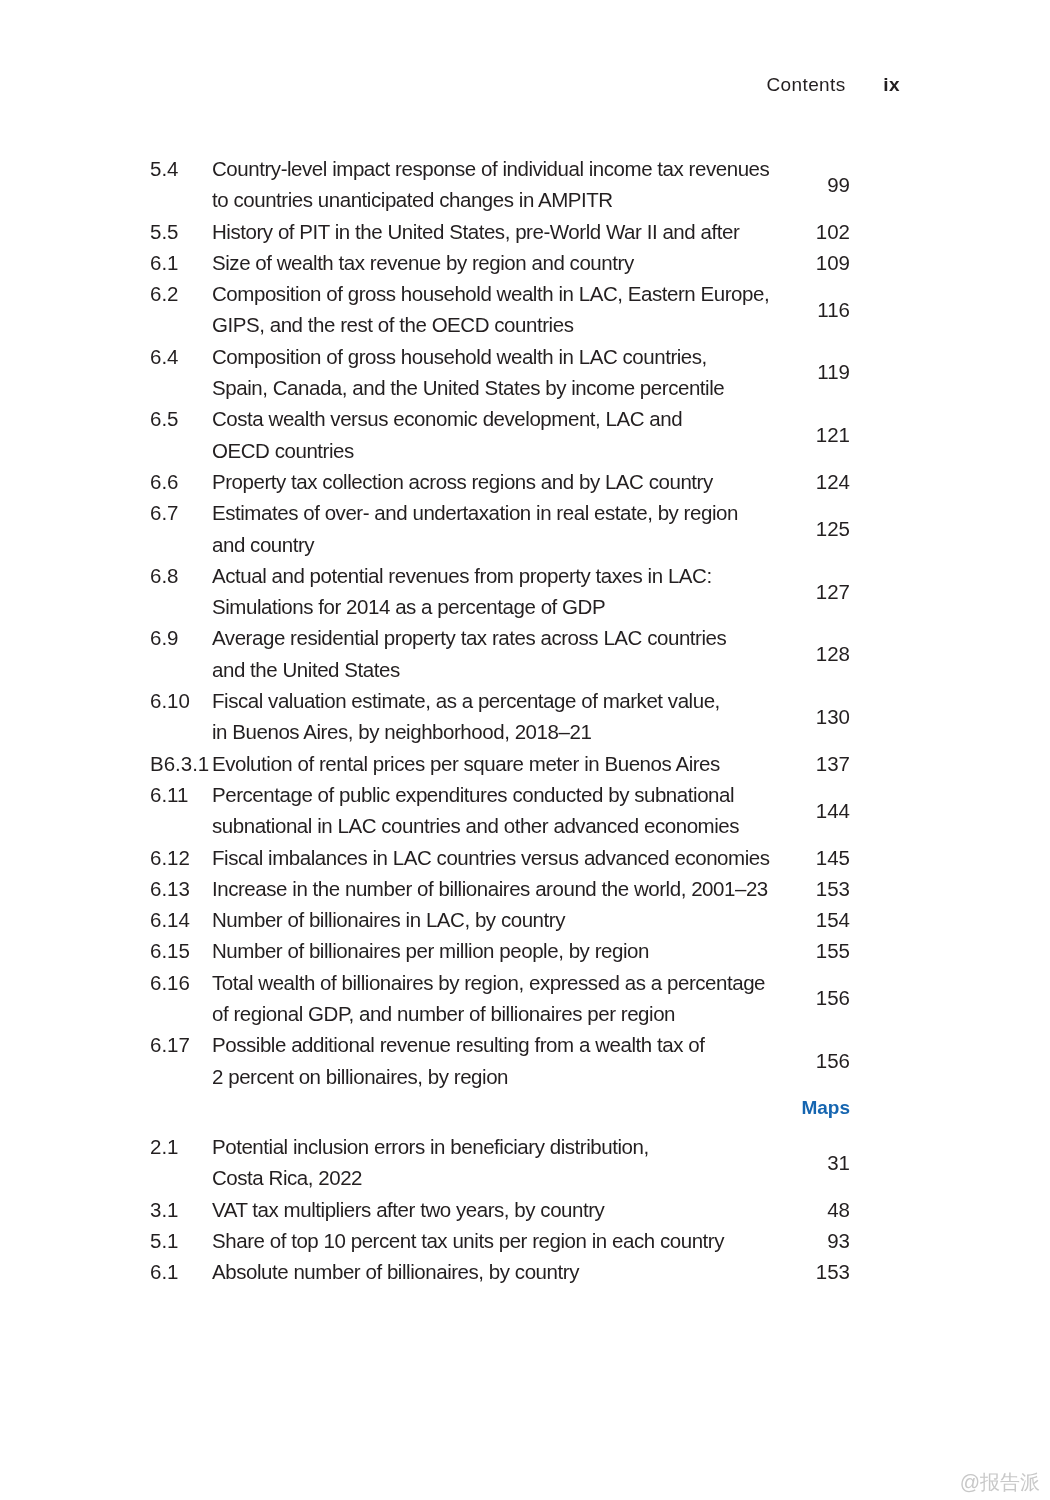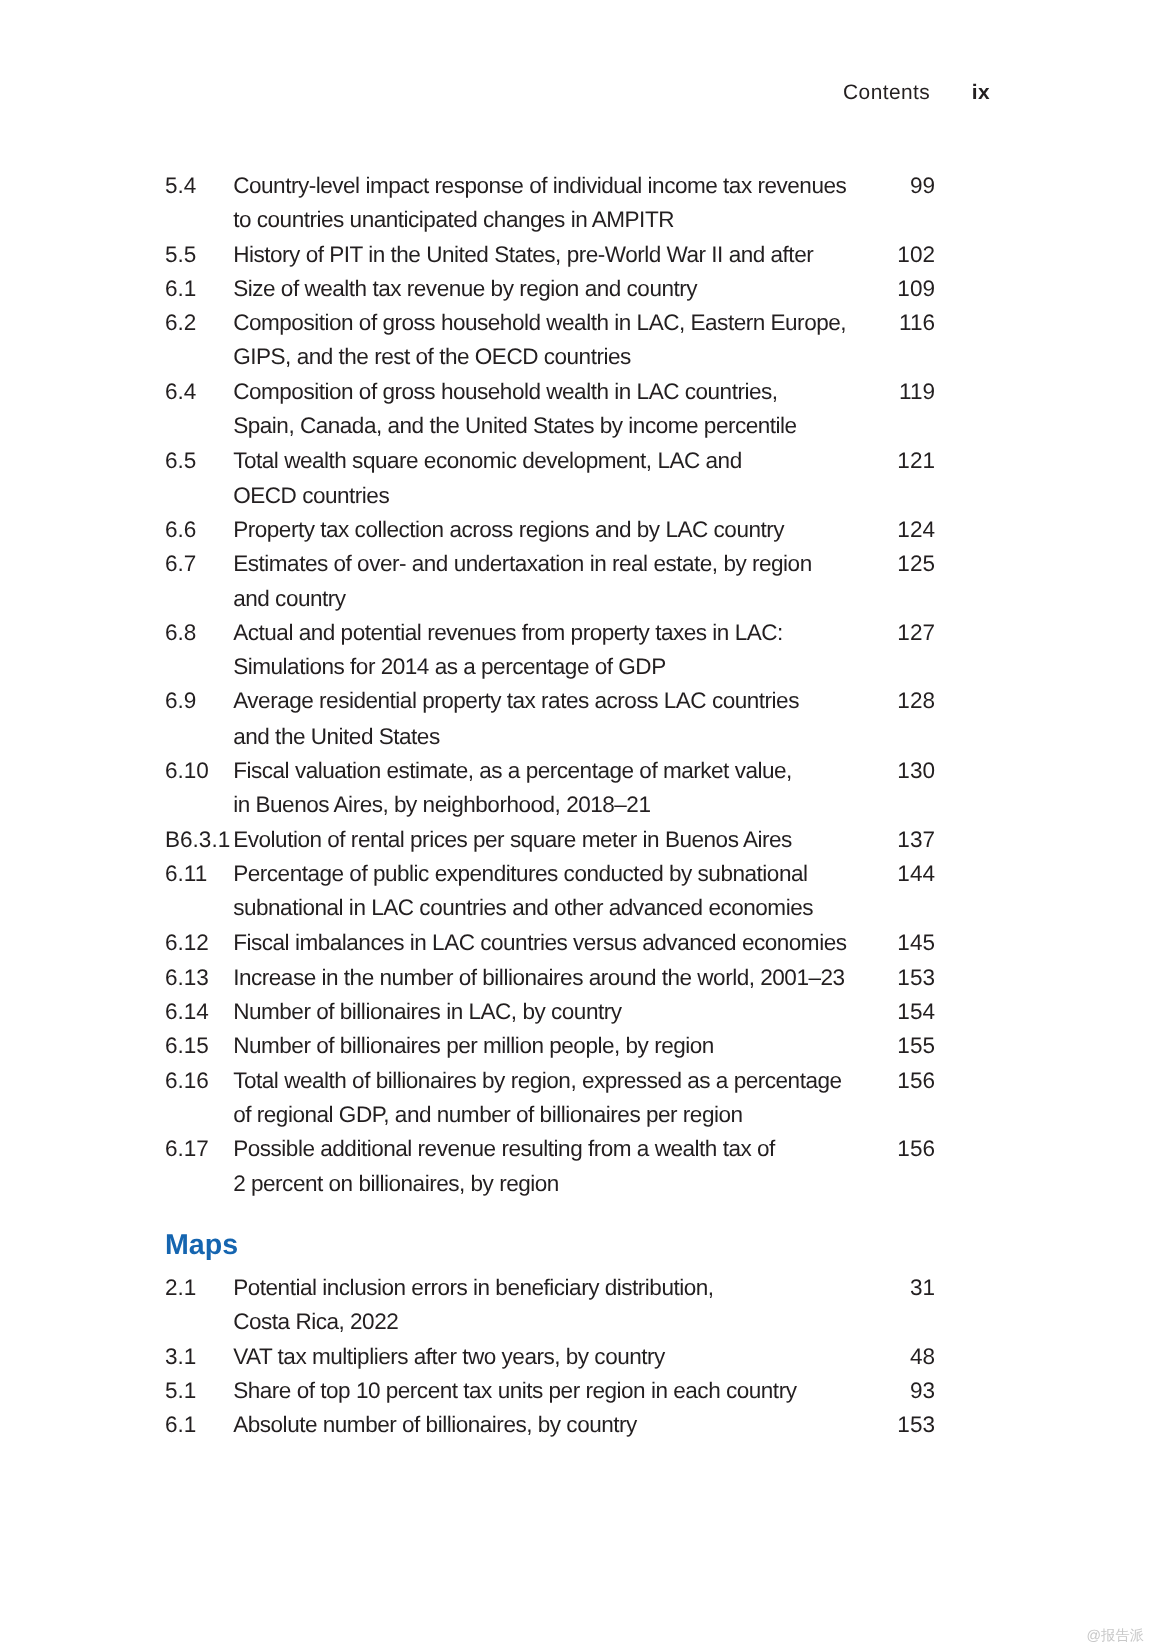--- a/index.html
+++ b/index.html
@@ -39,7 +39,7 @@
     }
     .toc-row {
       display: flex;
-      align-items: flex-start;
+      align-items: center;
       font-size: 20.5px;
       line-height: 31.3px;
     }

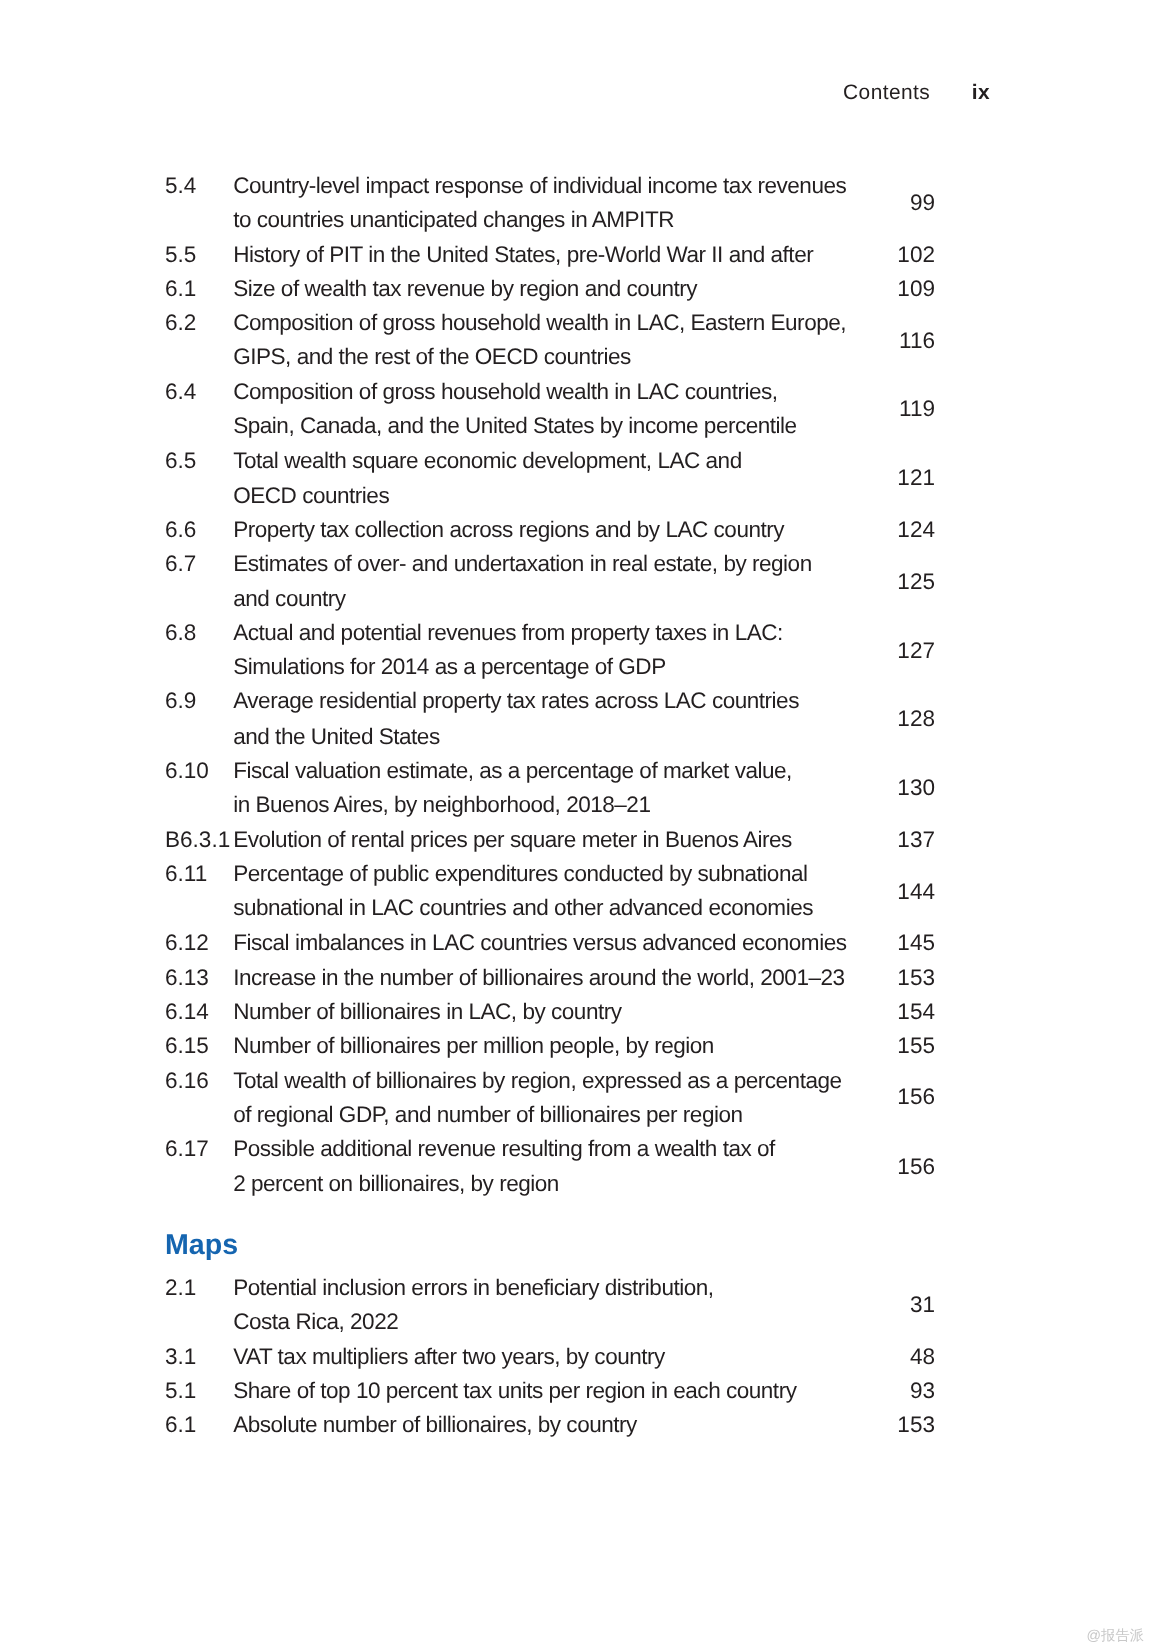--- a/index.html
+++ b/index.html
@@ -124,7 +124,7 @@
       <div class="toc-row">
         <span class="toc-num">6.5</span>
         <span class="toc-title">
-          <div>Total wealth square economic development, LAC and</div>
+          <div>Costa wealth versus economic development, LAC and</div>
           <div>OECD countries</div>
         </span>
         <span class="toc-page">121</span>

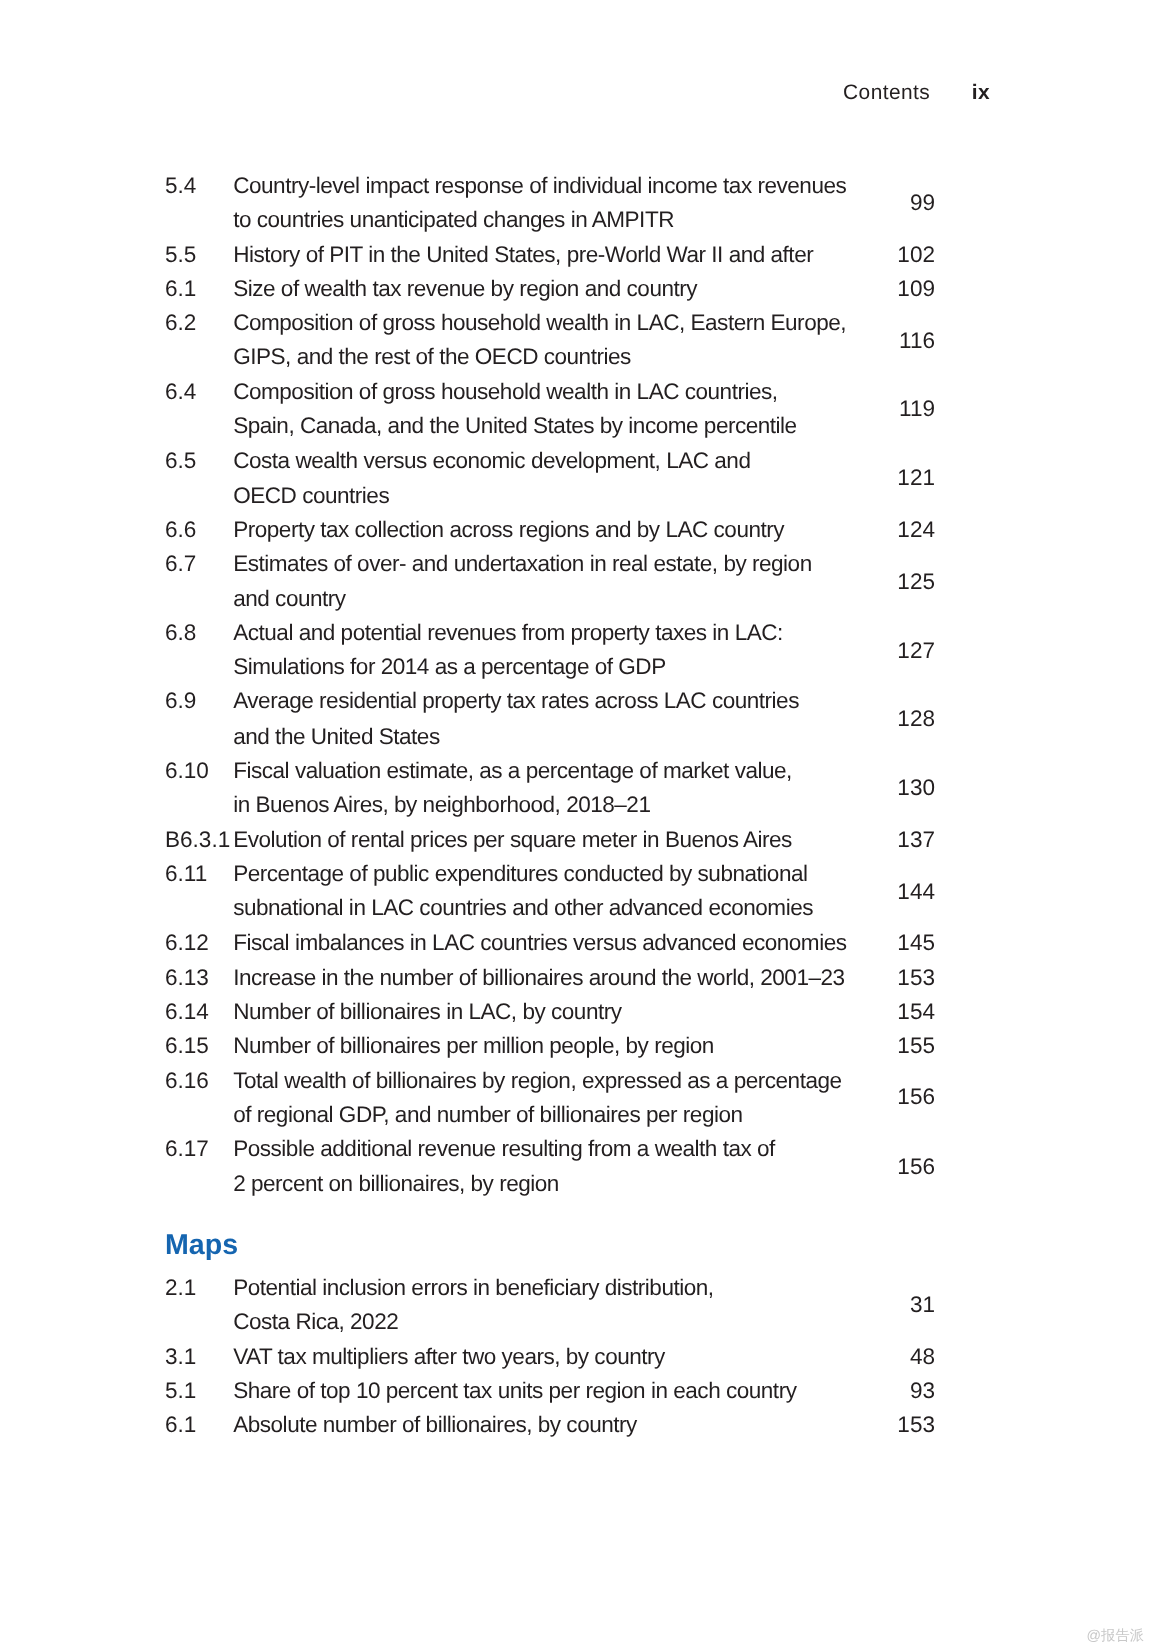--- a/index.html
+++ b/index.html
@@ -58,12 +58,12 @@
       text-align: right;
     }
     .section-heading {
-      font-size: 26px;
+      font-size: 19px;
       font-weight: bold;
       color: #1565b0;
-      margin-top: 24px;
       margin-bottom: 8px;
       line-height: 31px;
+      text-align: right;
     }
     .watermark {
       position: absolute;

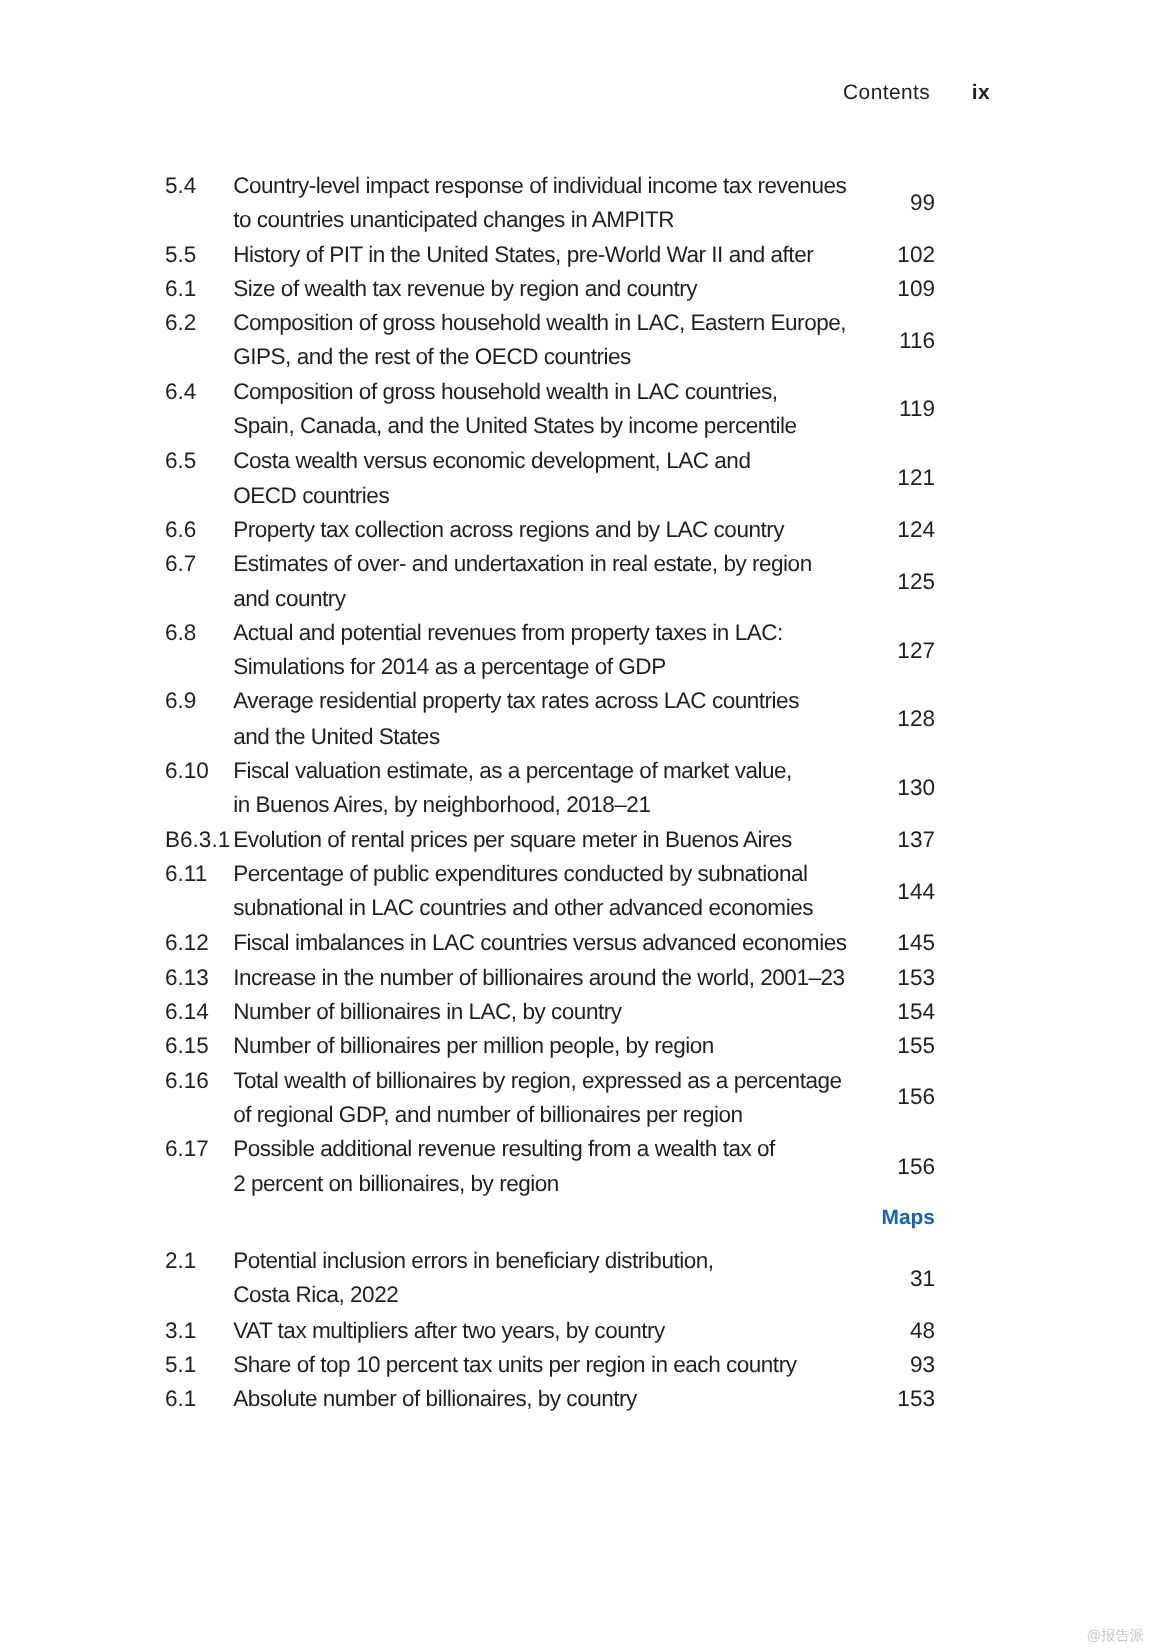--- a/index.html
+++ b/index.html
@@ -69,7 +69,7 @@
       position: absolute;
       right: 10px;
       bottom: 4px;
-      font-size: 13px;
+      font-size: 20px;
       color: #c8c8c8;
     }
   </style>

